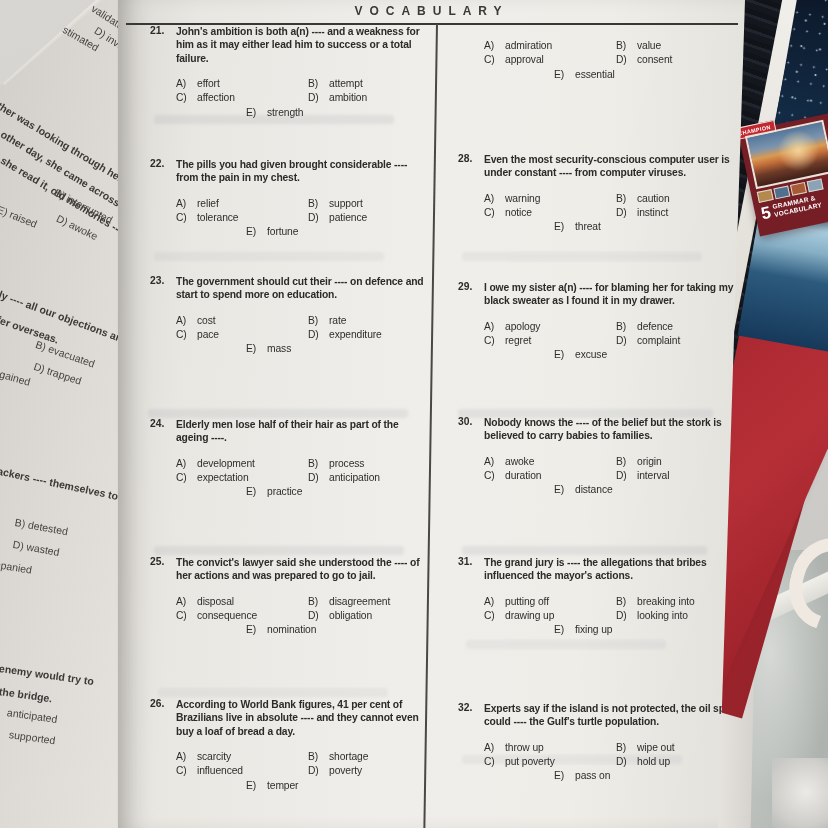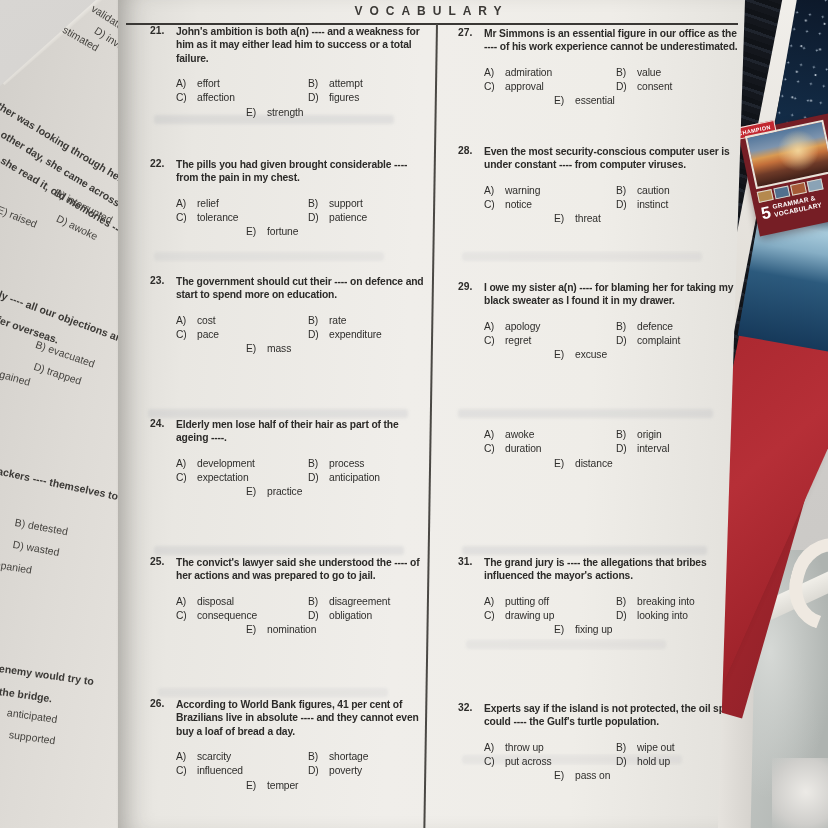--- a/index.html
+++ b/index.html
@@ -368,10 +368,6 @@
 </div>
     <div class="q-col col-right">
   <div class="q">
-    <div class="q-head">
-      <span class="q-num">27.</span>
-      <span class="q-text">Mr Simmons is an essential figure in our office as the ---- of his work experience cannot be underestimated.</span>
-    </div>
     <div class="q-opts">
       <div class="opt-grid">
         <span class="opt">

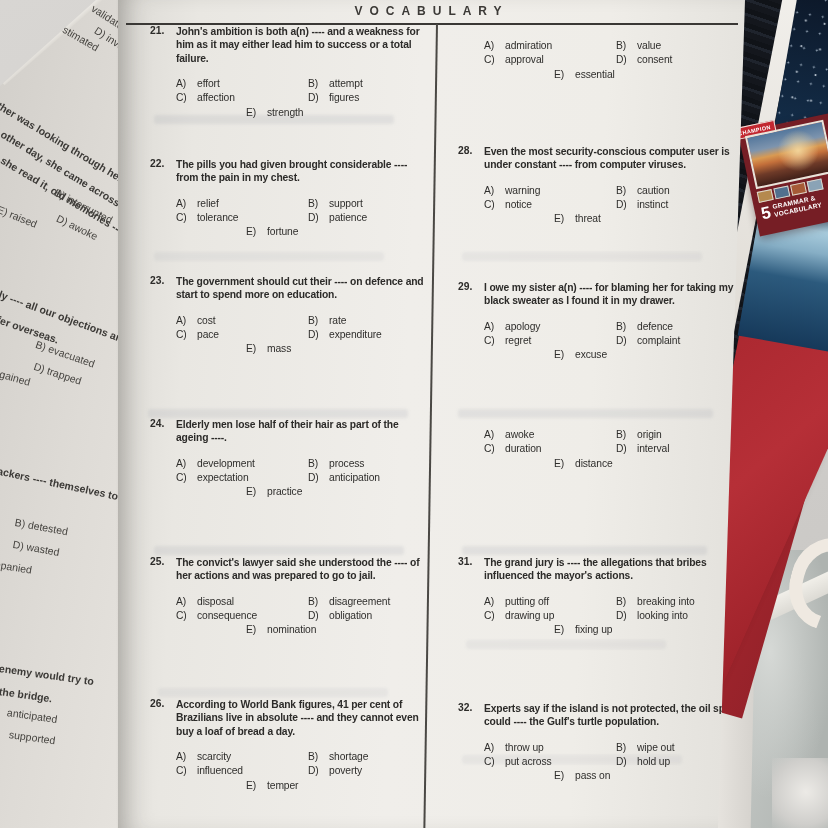--- a/index.html
+++ b/index.html
@@ -201,7 +201,7 @@
               </span>
         <span class="opt">
                 <span class="ol">D)</span>
-                <span class="ov">figures</span>
+                <span class="ov">ambition</span>
               </span>
       </div>
       <div class="opt-e">

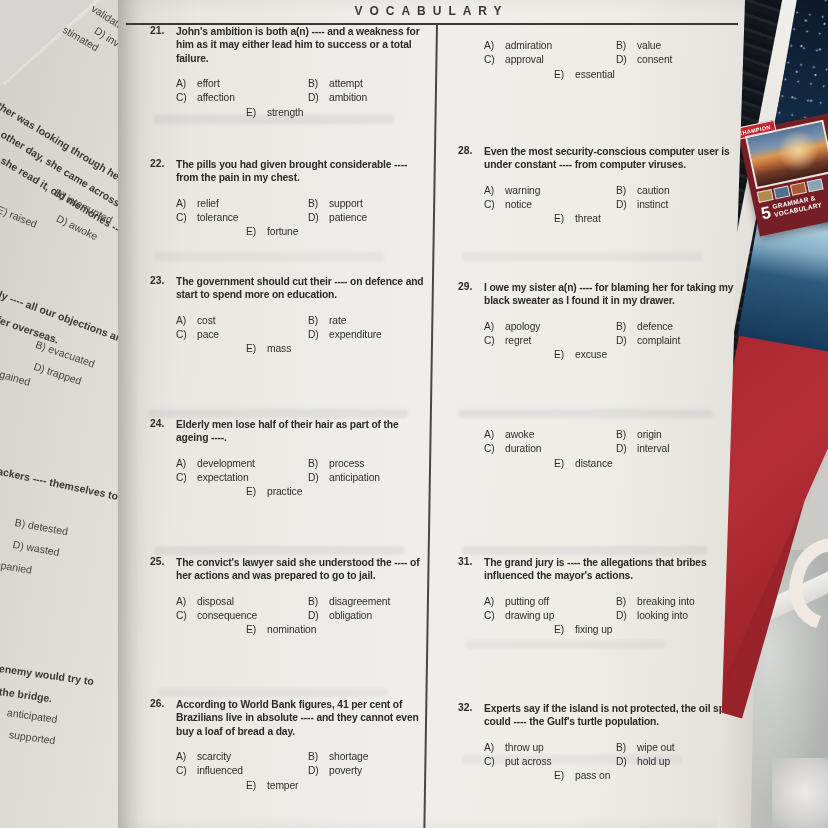--- a/index.html
+++ b/index.html
@@ -88,7 +88,7 @@
   .col-left .q:nth-of-type(1){top:0}  .col-left .q:nth-of-type(2){top:133px}
   .col-left .q:nth-of-type(3){top:250px}.col-left .q:nth-of-type(4){top:393px}
   .col-left .q:nth-of-type(5){top:531px}.col-left .q:nth-of-type(6){top:673px}
-  .col-right .q:nth-of-type(1){top:2px}  .col-right .q:nth-of-type(2){top:120px}
+  .col-right .q:nth-of-type(1){top:2px}  .col-right .q:nth-of-type(2){top:128px}
   .col-right .q:nth-of-type(3){top:256px}.col-right .q:nth-of-type(4){top:391px}
   .col-right .q:nth-of-type(5){top:531px}.col-right .q:nth-of-type(6){top:677px}
   .q-head{display:flex;}

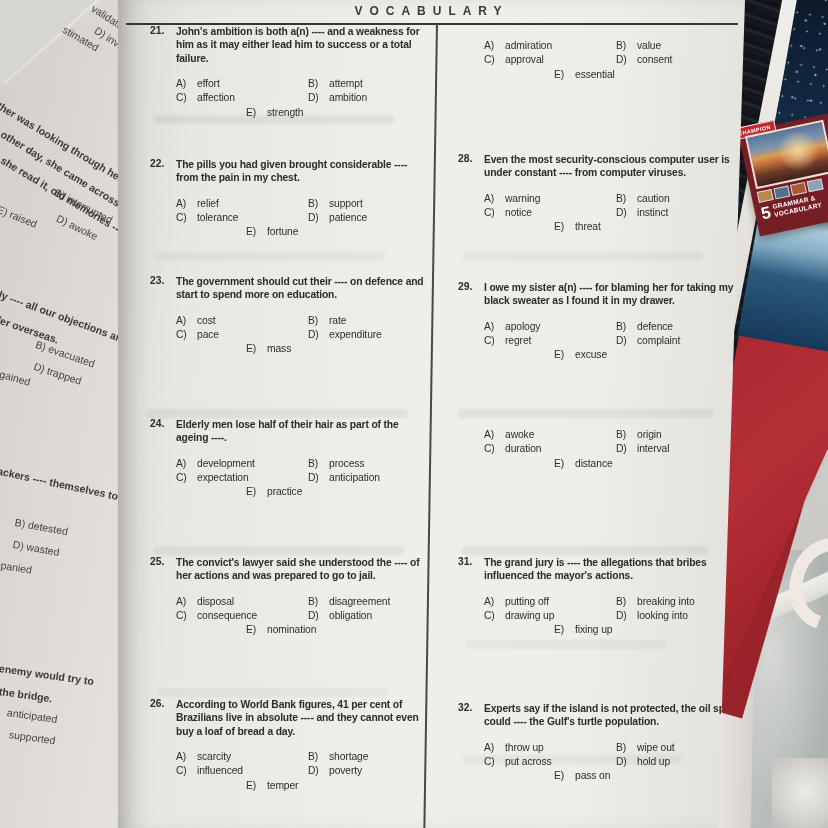--- a/index.html
+++ b/index.html
@@ -457,6 +457,10 @@
   </div>
 
   <div class="q">
+    <div class="q-head">
+      <span class="q-num">30.</span>
+      <span class="q-text">Nobody knows the ---- of the belief but the stork is believed to carry babies to families.</span>
+    </div>
     <div class="q-opts">
       <div class="opt-grid">
         <span class="opt">

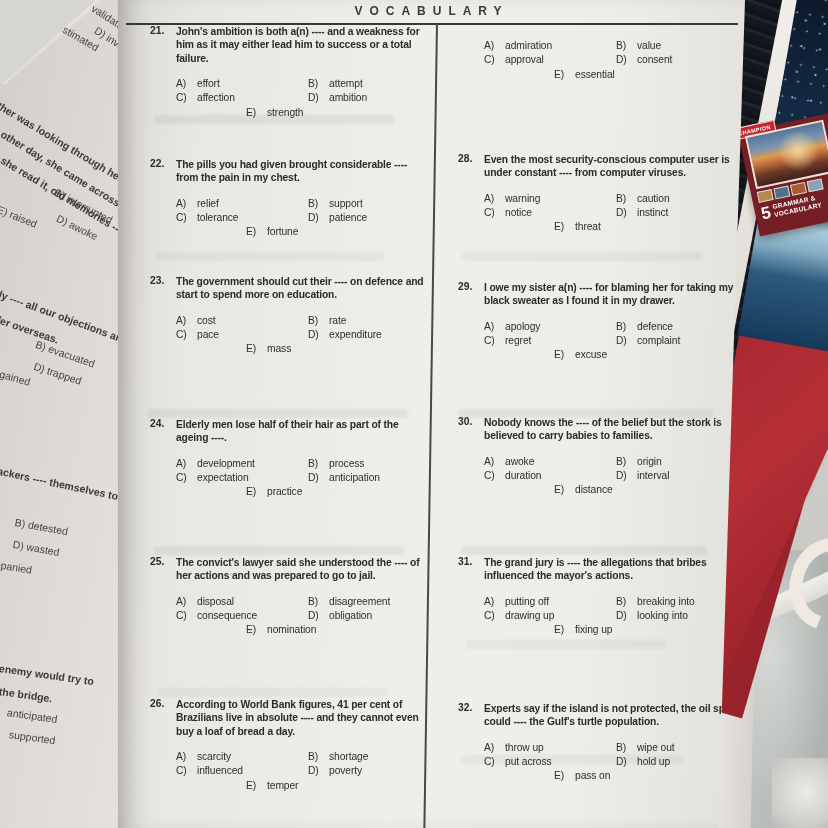--- a/index.html
+++ b/index.html
@@ -535,7 +535,7 @@
               </span>
         <span class="opt">
                 <span class="ol">C)</span>
-                <span class="ov">put across</span>
+                <span class="ov">put poverty</span>
               </span>
         <span class="opt">
                 <span class="ol">D)</span>

